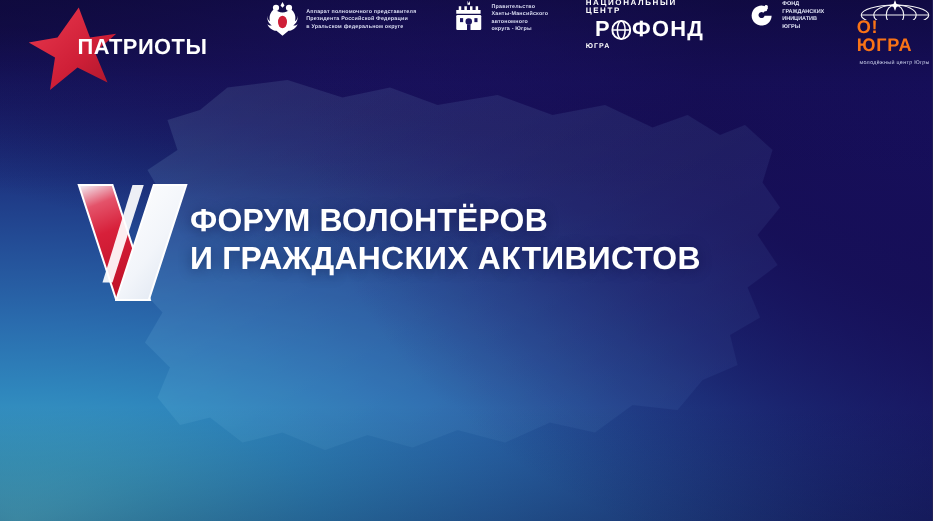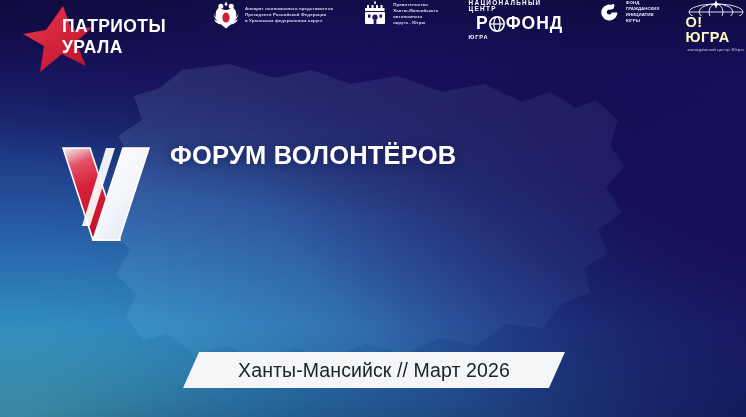--- a/index.html
+++ b/index.html
@@ -108,7 +108,7 @@
 
   
   .oy{display:flex;flex-direction:column;align-items:center;position:relative;}
-  .oy .oy-word{color:#fef9c3;font-weight:700;font-size:14.5px;letter-spacing:.6px;line-height:15px;}
+  .oy .oy-word{color:#f97316;font-weight:700;font-size:14.5px;letter-spacing:.6px;line-height:15px;}
   .oy .oy-sub{color:#cfd4ee;font-size:4.3px;letter-spacing:.25px;margin-top:1.5px;}
 
   

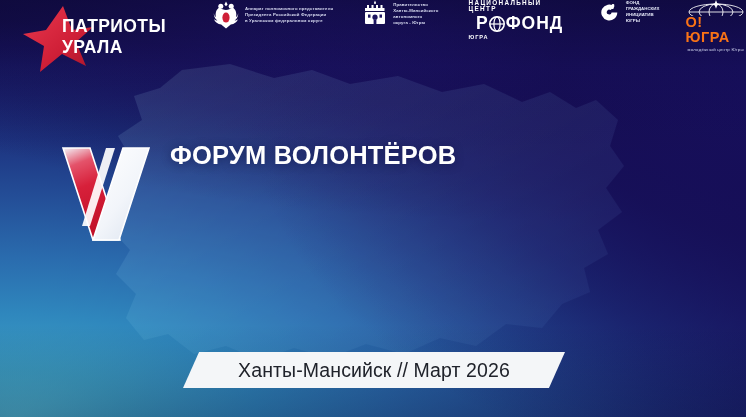--- a/index.html
+++ b/index.html
@@ -195,7 +195,6 @@
       </svg>
       <div class="ptext">
         <span>ПАТРИОТЫ</span>
-        <span>УРАЛА</span>
       </div>
     </div>
 

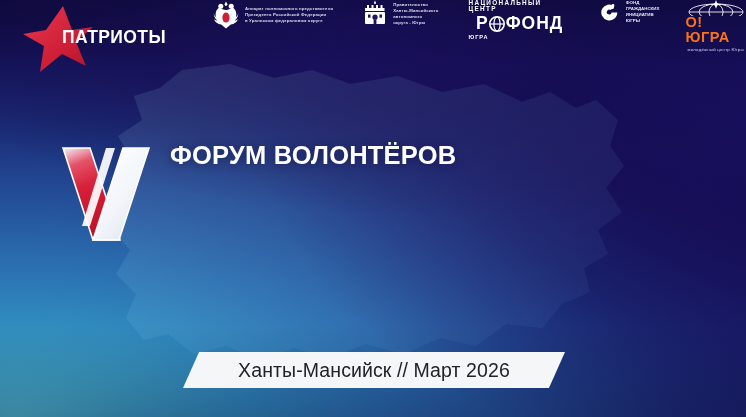--- a/index.html
+++ b/index.html
@@ -119,7 +119,7 @@
   
   .headline{
     position:absolute;left:60px;top:140px;
-    display:flex;align-items:flex-start;gap:18px;
+    display:flex;align-items:center;
   }
   .vmark{width:92px;height:100px;flex:0 0 auto;margin-top:4px;}
   .htext{

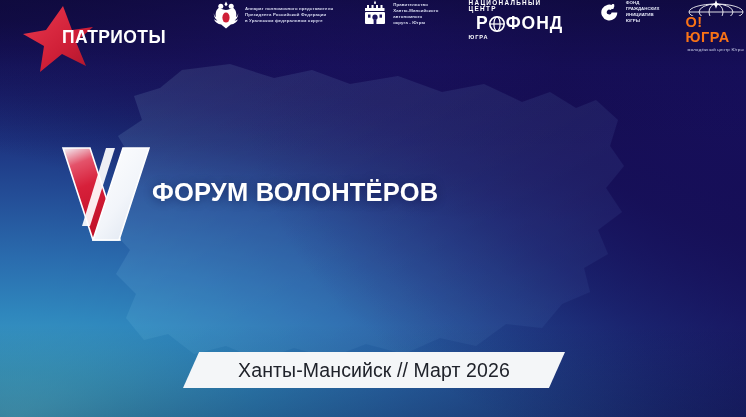--- a/index.html
+++ b/index.html
@@ -306,6 +306,7 @@
 
     <div class="htext">
       <span>ФОРУМ ВОЛОНТЁРОВ</span>
+      <span>И ГРАЖДАНСКИХ АКТИВИСТОВ</span>
     </div>
   </div>
 

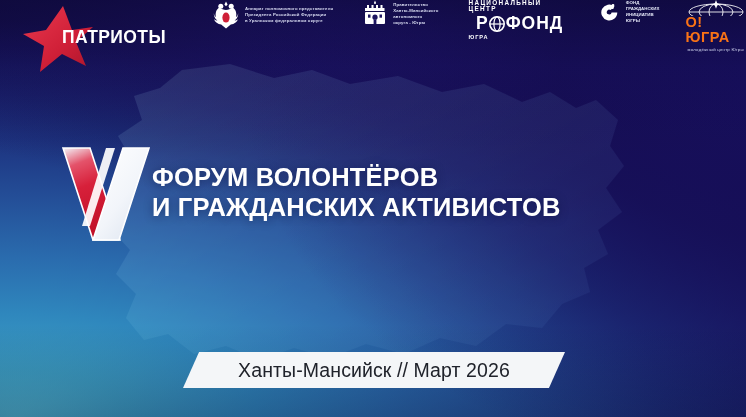--- a/index.html
+++ b/index.html
@@ -310,9 +310,6 @@
     </div>
   </div>
 
-  <div class="ribbon">
-    <div class="rtext">Ханты-Мансийск // Март 2026</div>
-  </div>
 
 </div>
 

